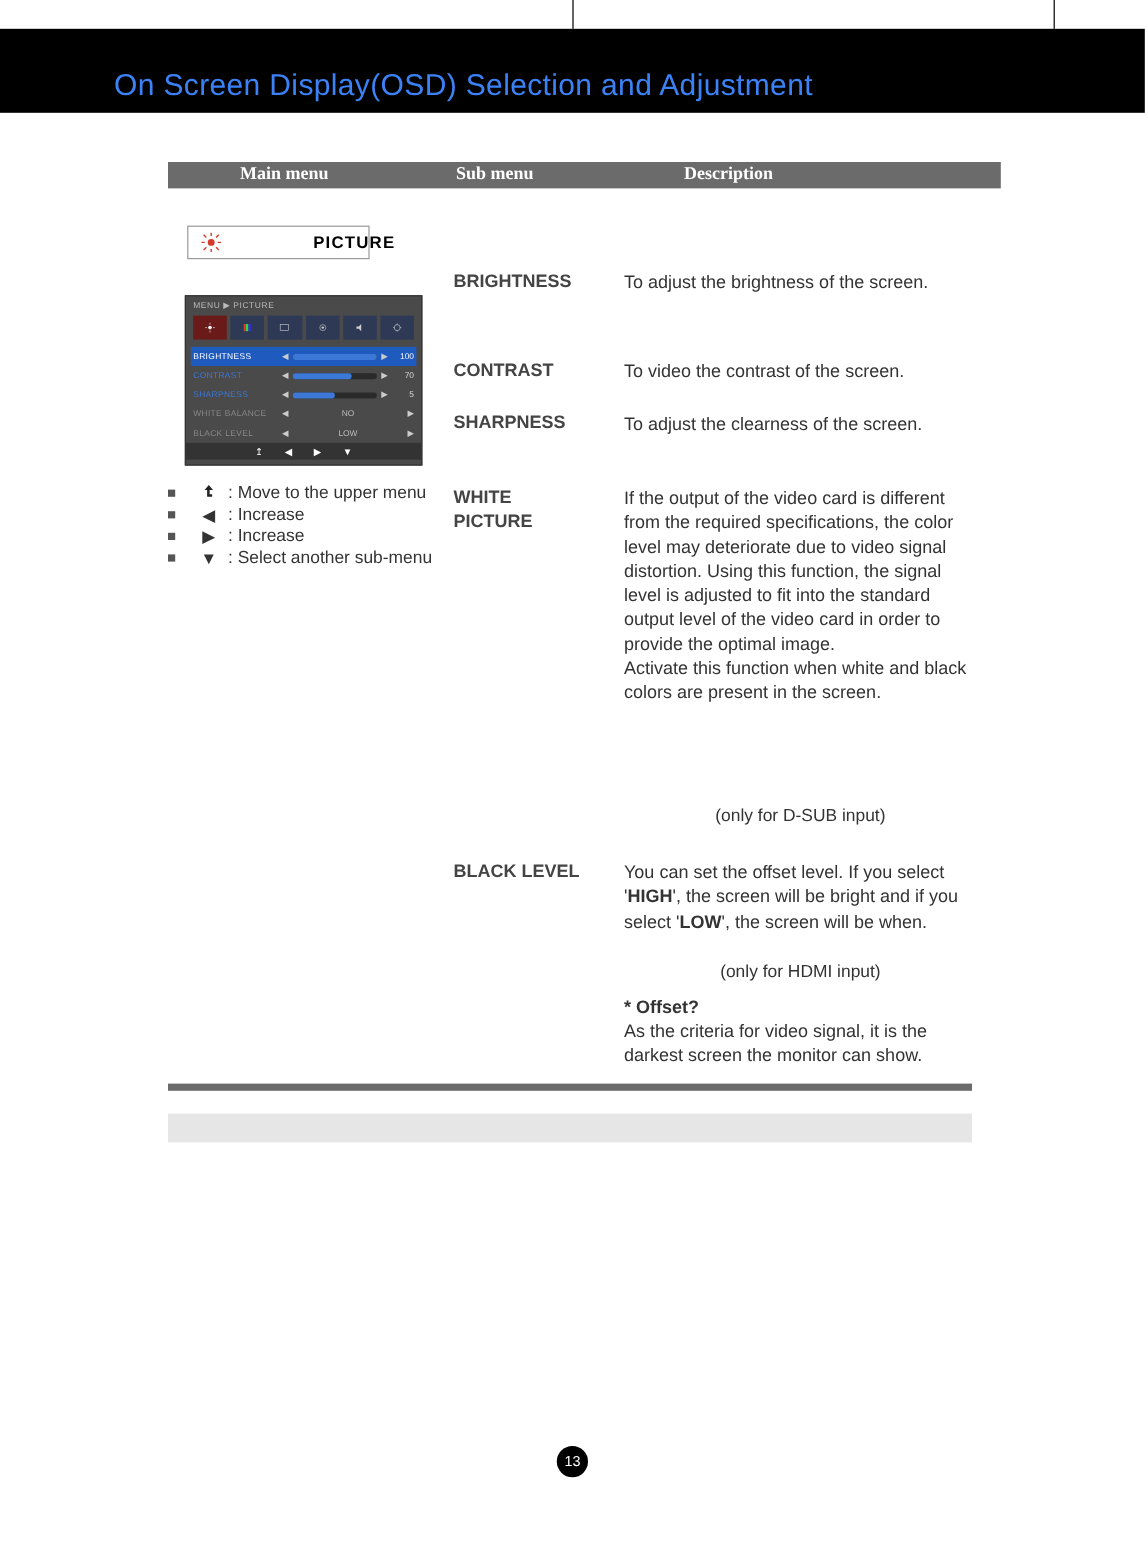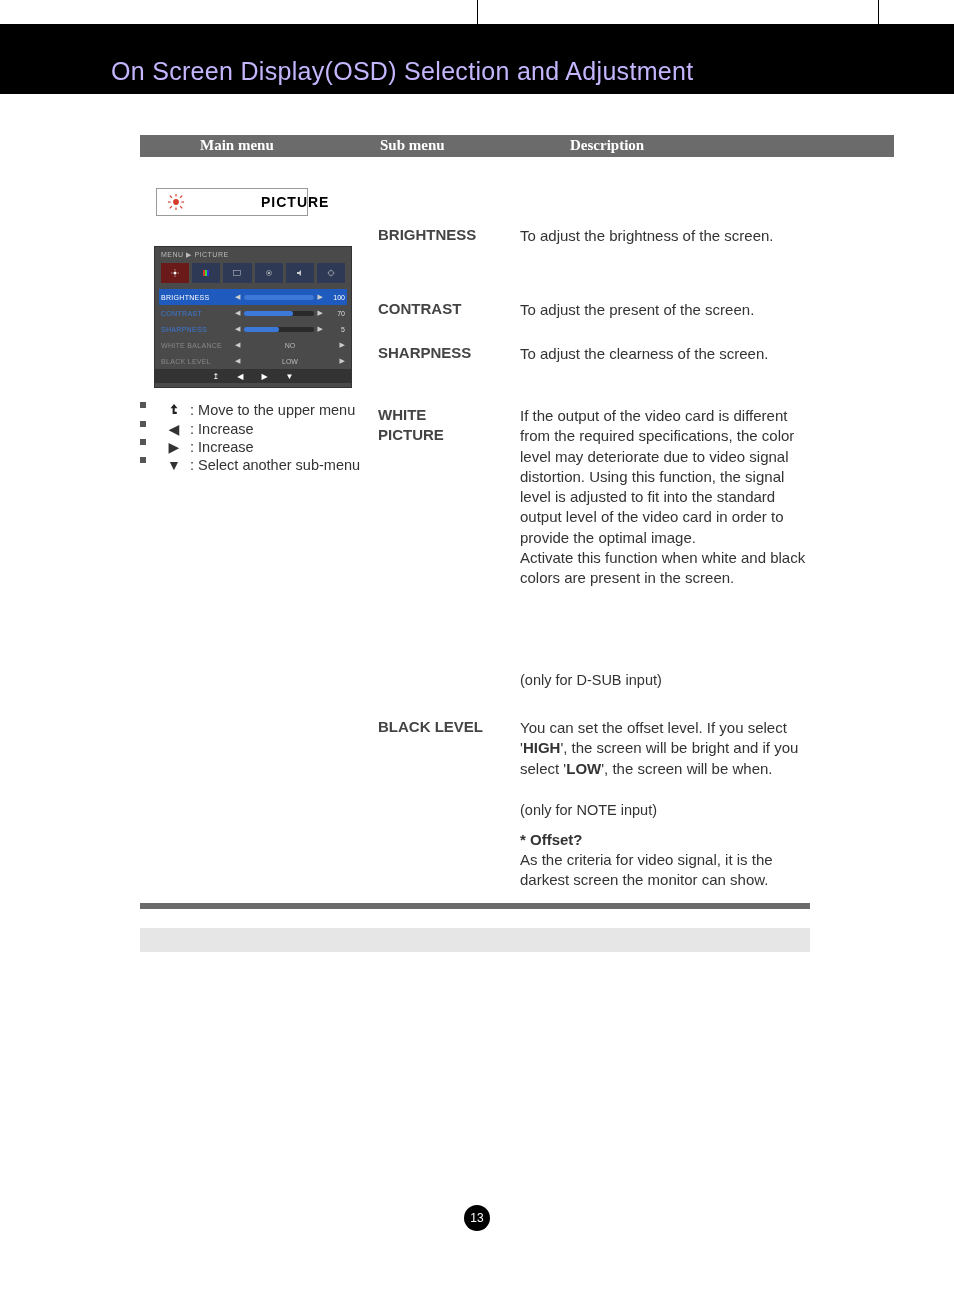--- a/index.html
+++ b/index.html
@@ -22,9 +22,9 @@
   }
   .page-title {
     position: absolute;
-    left: 111px;
+    left: 95px;
     bottom: 8px;
-    color: #c4b5fd;
+    color: #3b82f6;
     font-size: 25px;
     font-weight: 400;
     letter-spacing: 0.3px;

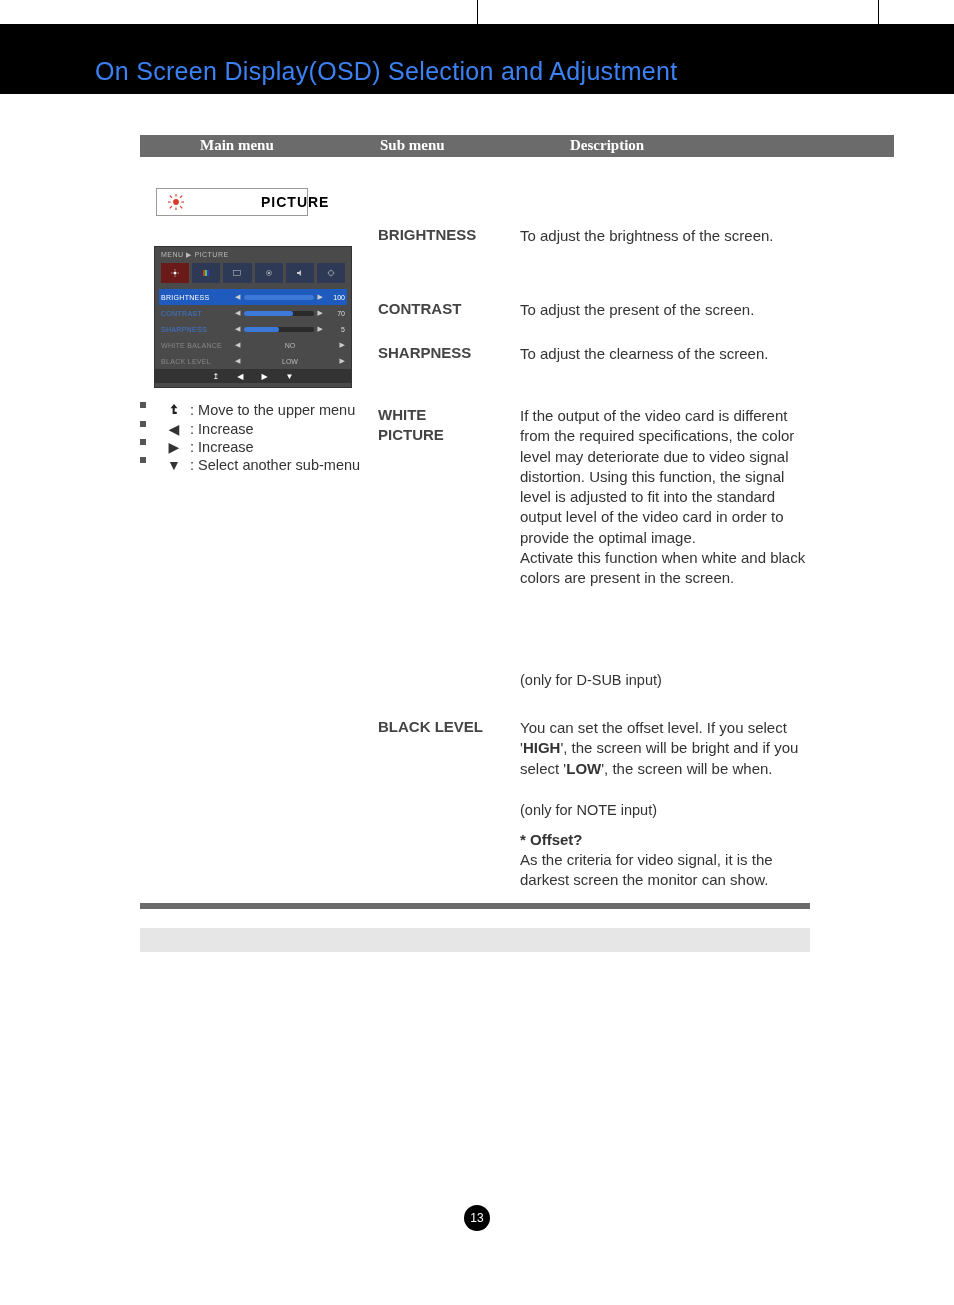--- a/index.html
+++ b/index.html
@@ -33,7 +33,7 @@
   .header-bar {
     position: absolute;
     top: 135px; left: 140px;
-    width: 754px; height: 22px;
+    width: 694px; height: 22px;
     background: #6b6b6b;
     color: #fff;
     font-family: Georgia, 'Times New Roman', serif;

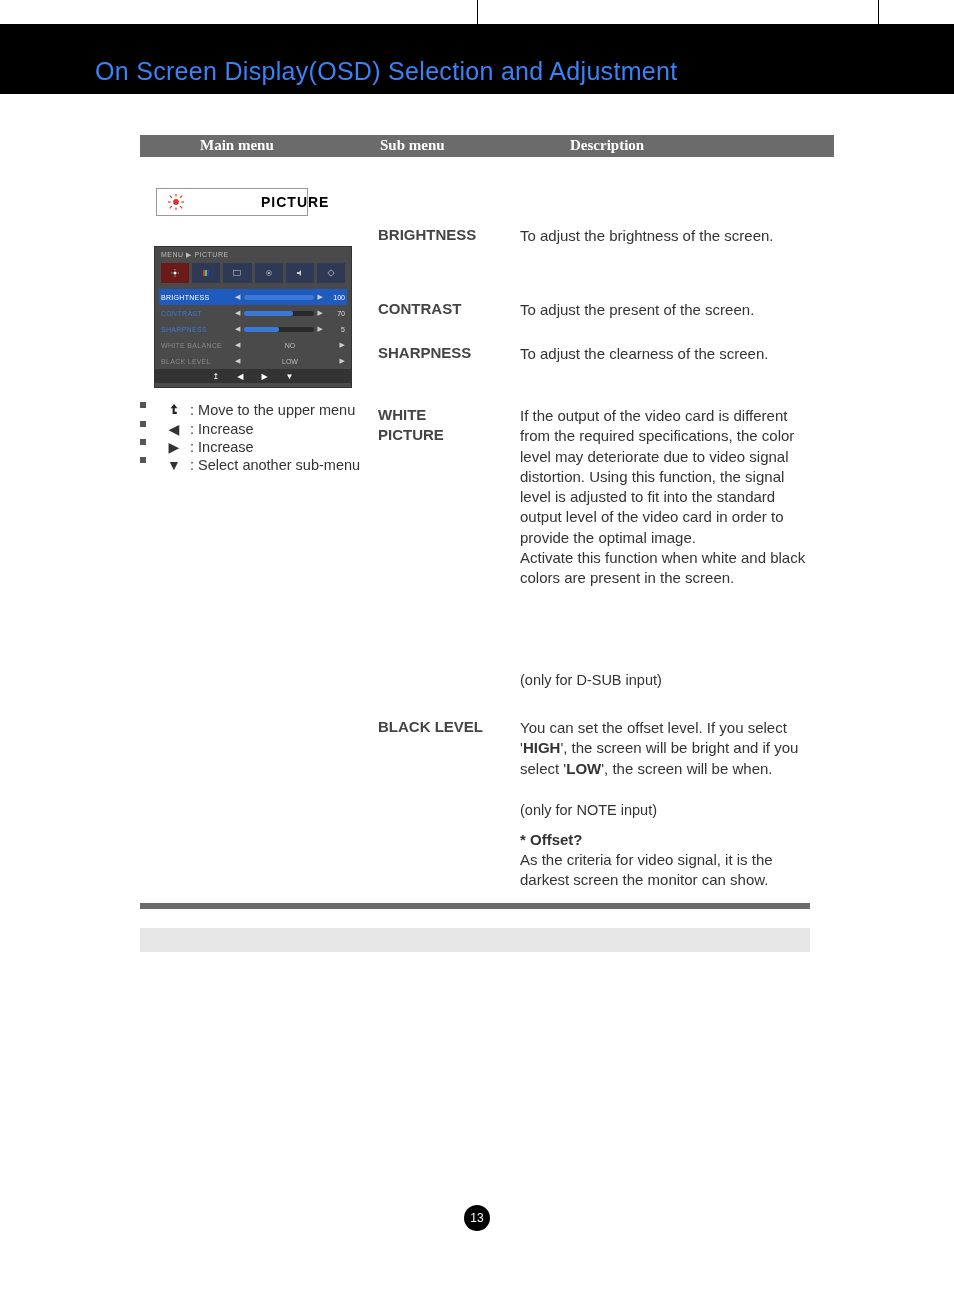--- a/index.html
+++ b/index.html
@@ -325,7 +325,7 @@
 
 <div class="desc-col">
   <div class="block" style="top:0px">To adjust the brightness of the screen.</div>
-  <div class="block" style="top:74px">To adjust the present of the screen.</div>
+  <div class="block" style="top:74px">To video the contrast of the screen.</div>
   <div class="block" style="top:118px">To adjust the clearness of the screen.</div>
   <div class="block" style="top:180px; white-space:pre-line">If the output of the video card is different from the required specifications, the color level may deteriorate due to video signal distortion. Using this function, the signal level is adjusted to fit into the standard output level of the video card in order to provide the optimal image.
 Activate this function when white and black colors are present in the screen.</div>

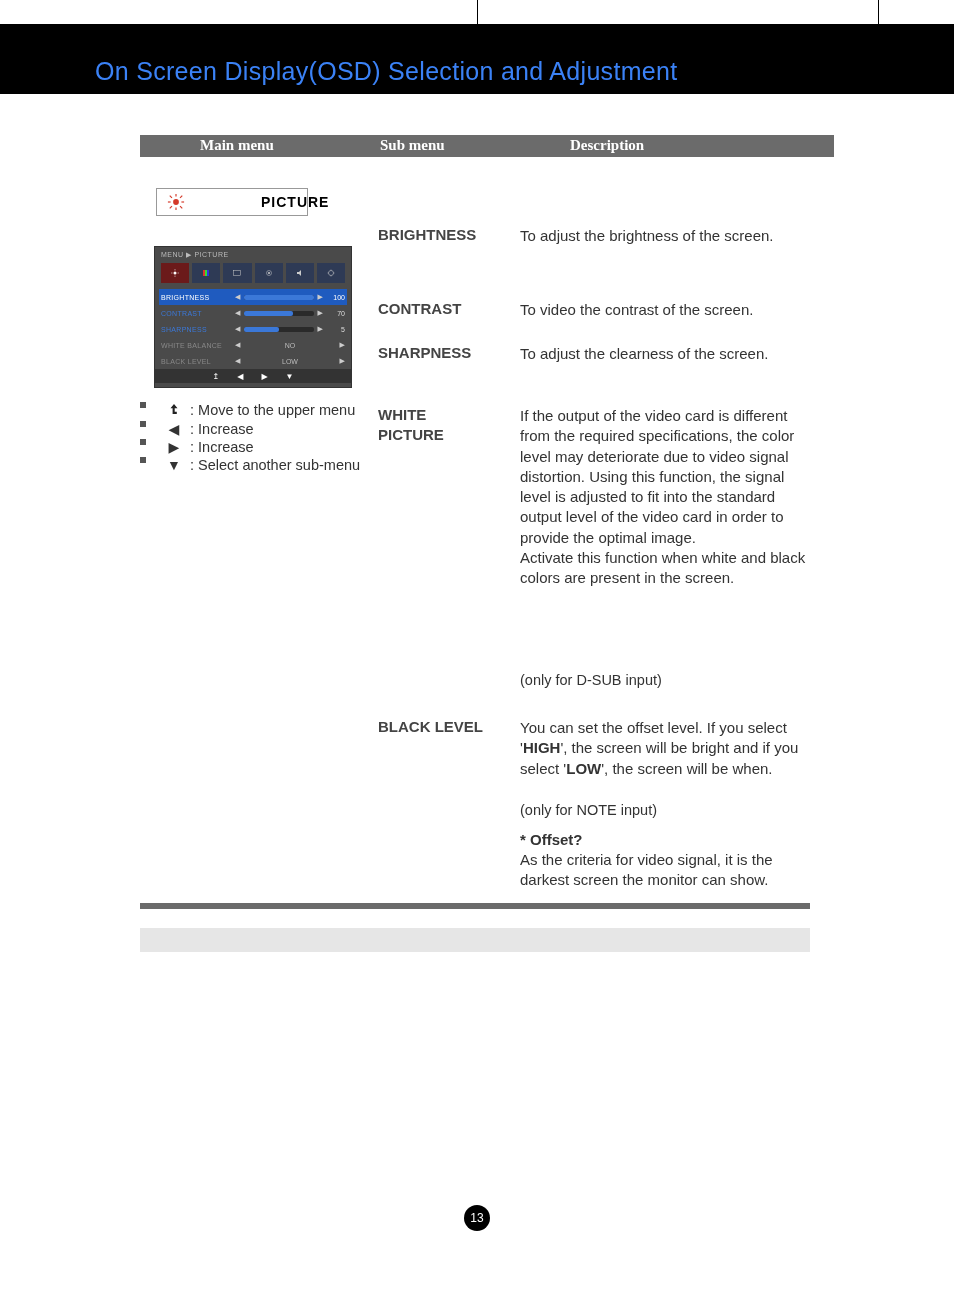--- a/index.html
+++ b/index.html
@@ -94,7 +94,7 @@
     font-size: 14px;
     color: #333;
   }
-  .nav-legend .line { display: flex; margin-bottom: 2px; }
+  .nav-legend .line { display: flex; align-items: center; margin-bottom: 2px; }
   .nav-legend .sq { width: 6px; height: 6px; background: #555; margin-right: 18px; }
   .nav-legend .arrow-slot { width: 20px; text-align: center; font-size: 14px; margin-right: 6px; }
   .nav-legend .lbl { font-size: 14.5px; }

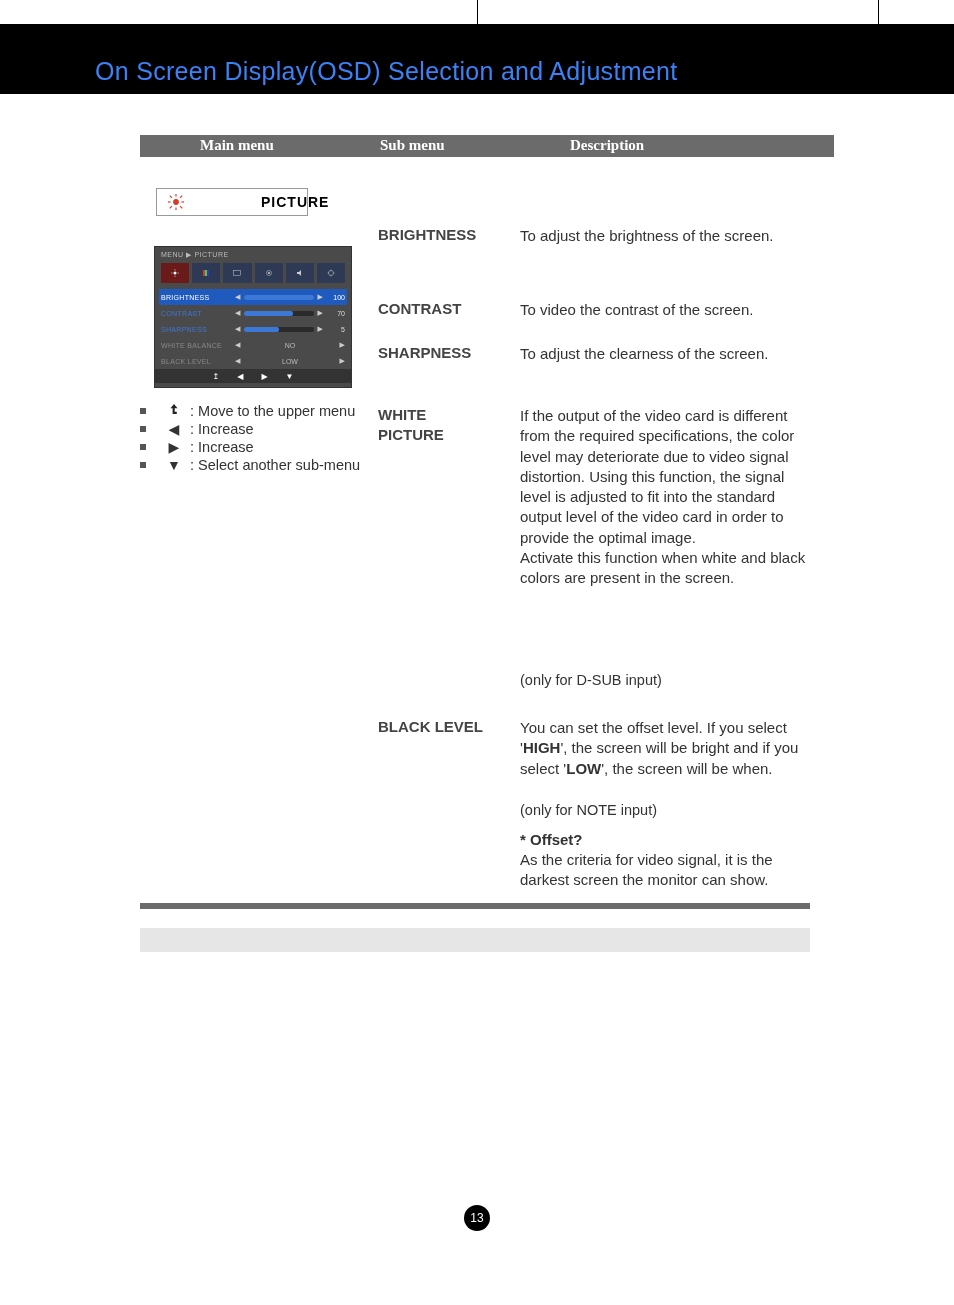--- a/index.html
+++ b/index.html
@@ -118,7 +118,7 @@
     line-height: 1.35;
   }
   .desc-col .block { position: absolute; left: 0; width: 294px; }
-  .desc-col .note-small { font-size: 14.5px; }
+  .desc-col .note-small { font-size: 14.5px; text-align: center; }
   .desc-col .offset-title { font-weight: bold; }
 
   .divider {

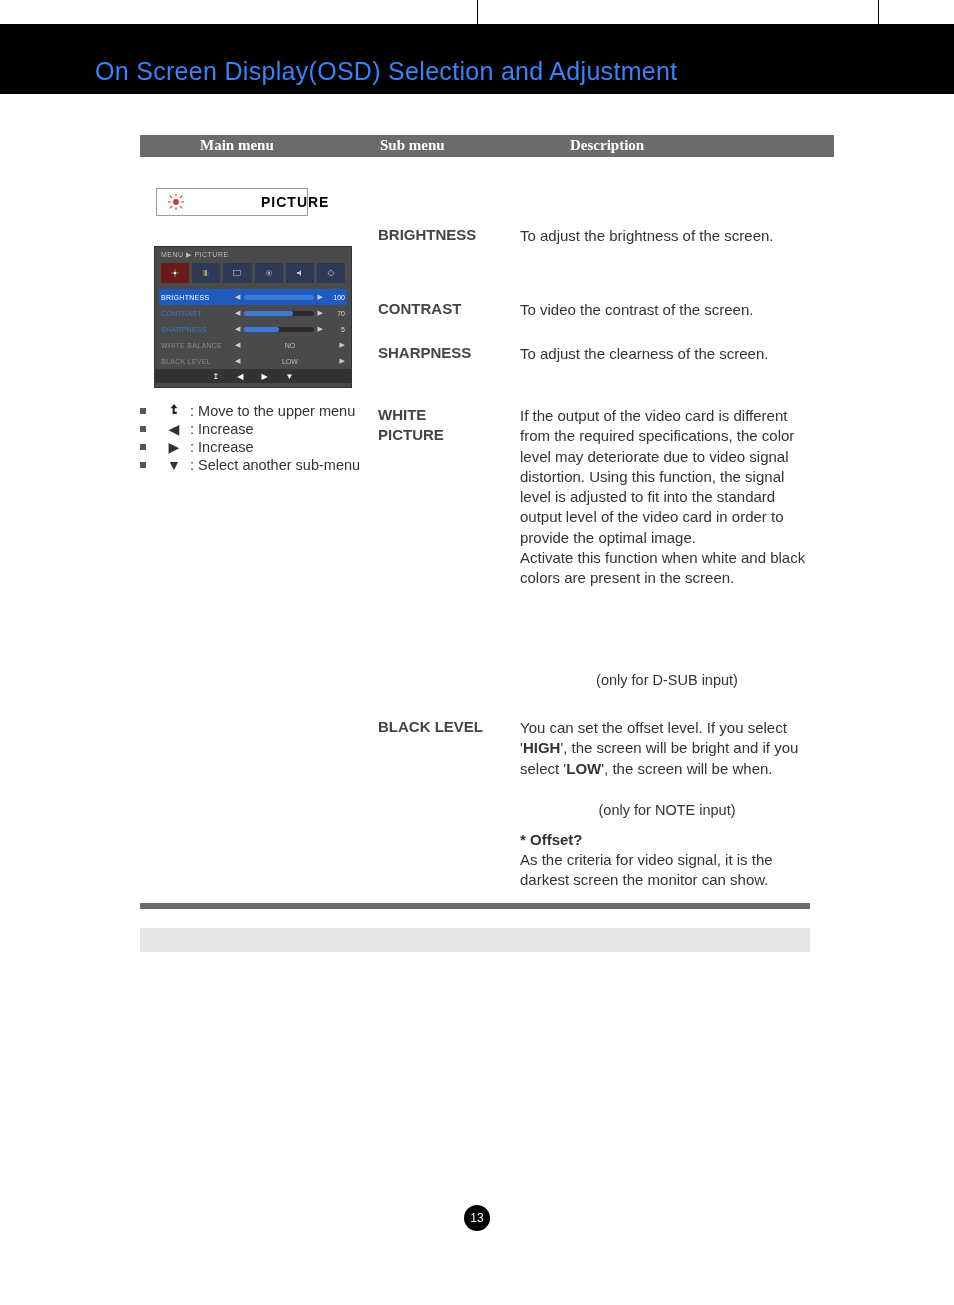--- a/index.html
+++ b/index.html
@@ -333,7 +333,7 @@
   <div class="block" style="top:492px">
     <span>You can set the offset level. If you select '</span><b>HIGH</b><span>', the screen will be bright and if you select '</span><b>LOW</b><span>', the screen will be when.</span>
   </div>
-  <div class="block note-small" style="top:575px">(only for NOTE input)</div>
+  <div class="block note-small" style="top:575px">(only for HDMI input)</div>
   <div class="block offset-title" style="top:604px">* Offset?</div>
   <div class="block" style="top:624px">As the criteria for video signal, it is the darkest screen the monitor can show.</div>
 </div>

